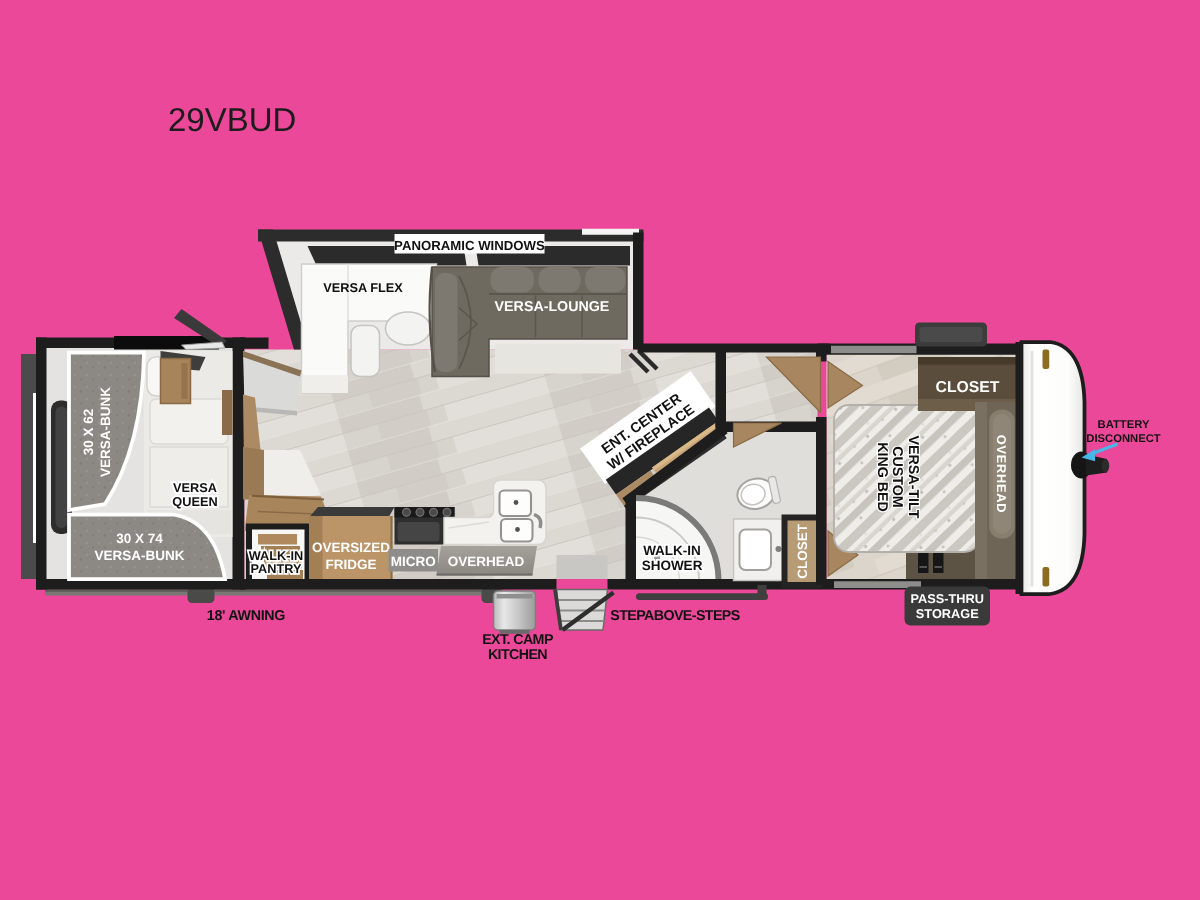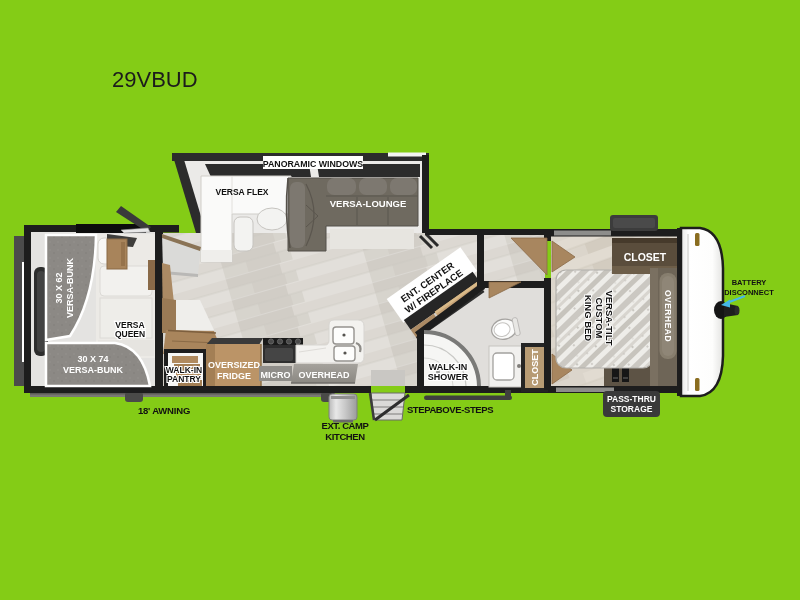--- a/index.html
+++ b/index.html
@@ -3,7 +3,7 @@
 <meta charset="utf-8">
 <style>
   html,body{margin:0;padding:0;background:#ffffff;}
-  .page{width:800px;height:600px;position:relative;background:#84cc16;overflow:hidden;}
+  .page{width:800px;height:600px;position:relative;background:#ec4899;overflow:hidden;}
   text{font-family:"Liberation Sans",sans-serif;}
   .lbl{font-weight:bold;fill:#111111;}
   .lblw{font-weight:bold;fill:#ffffff;}

